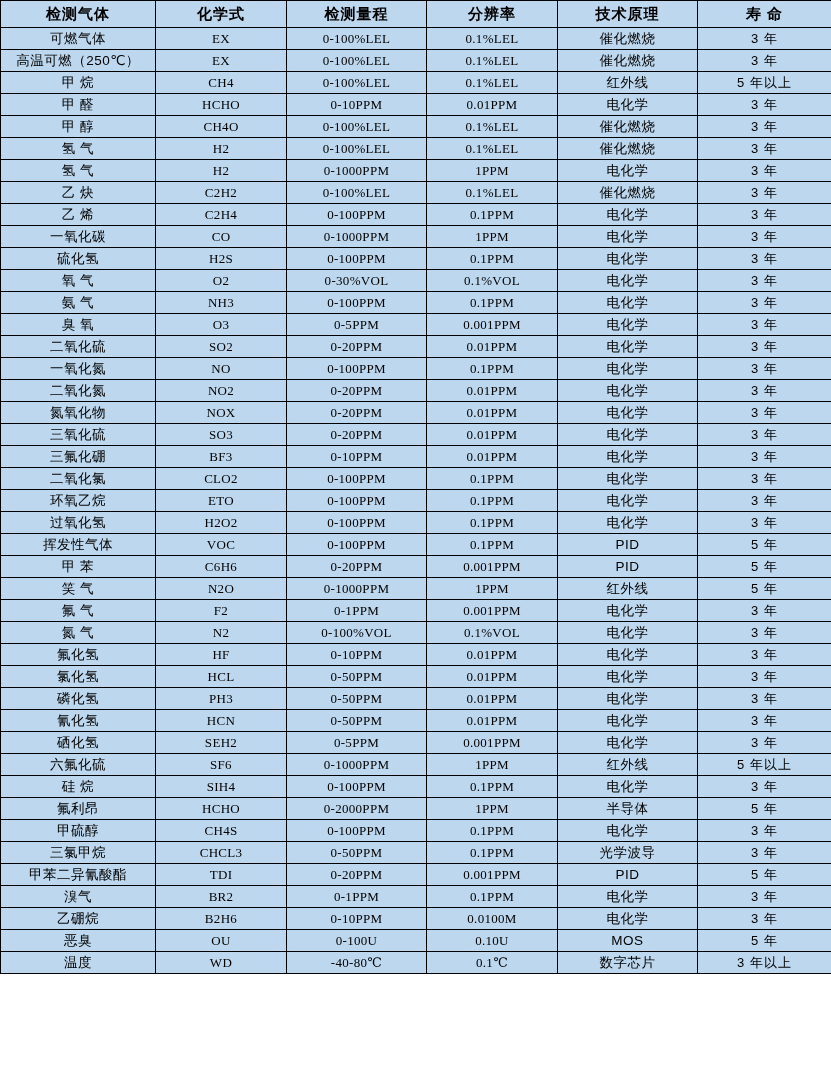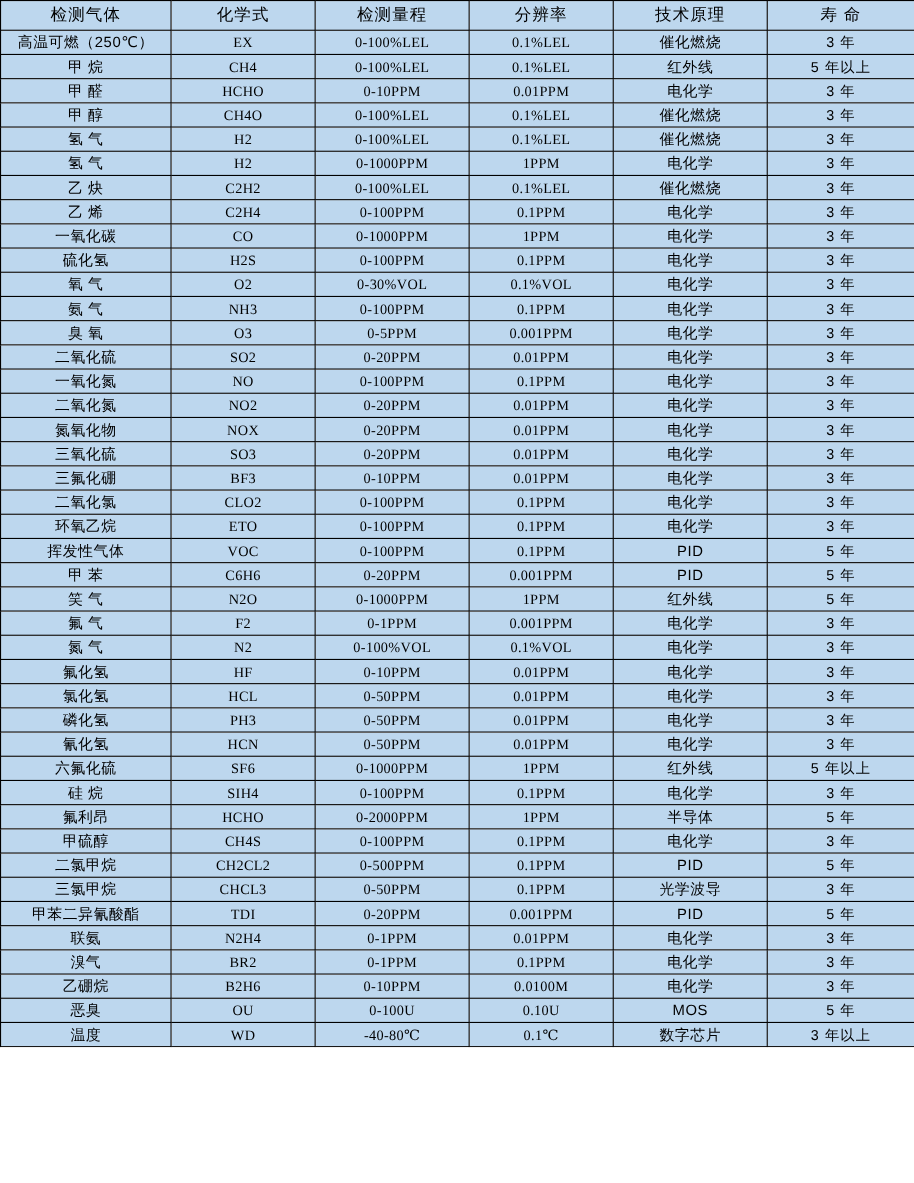--- a/index.html
+++ b/index.html
@@ -33,7 +33,7 @@
     height: 26px;
     line-height: 26px;
     font-size: 15px;
-    font-weight: normal;
+    font-weight: bold;
     letter-spacing: 1px;
   }
   #gas-table tbody td {

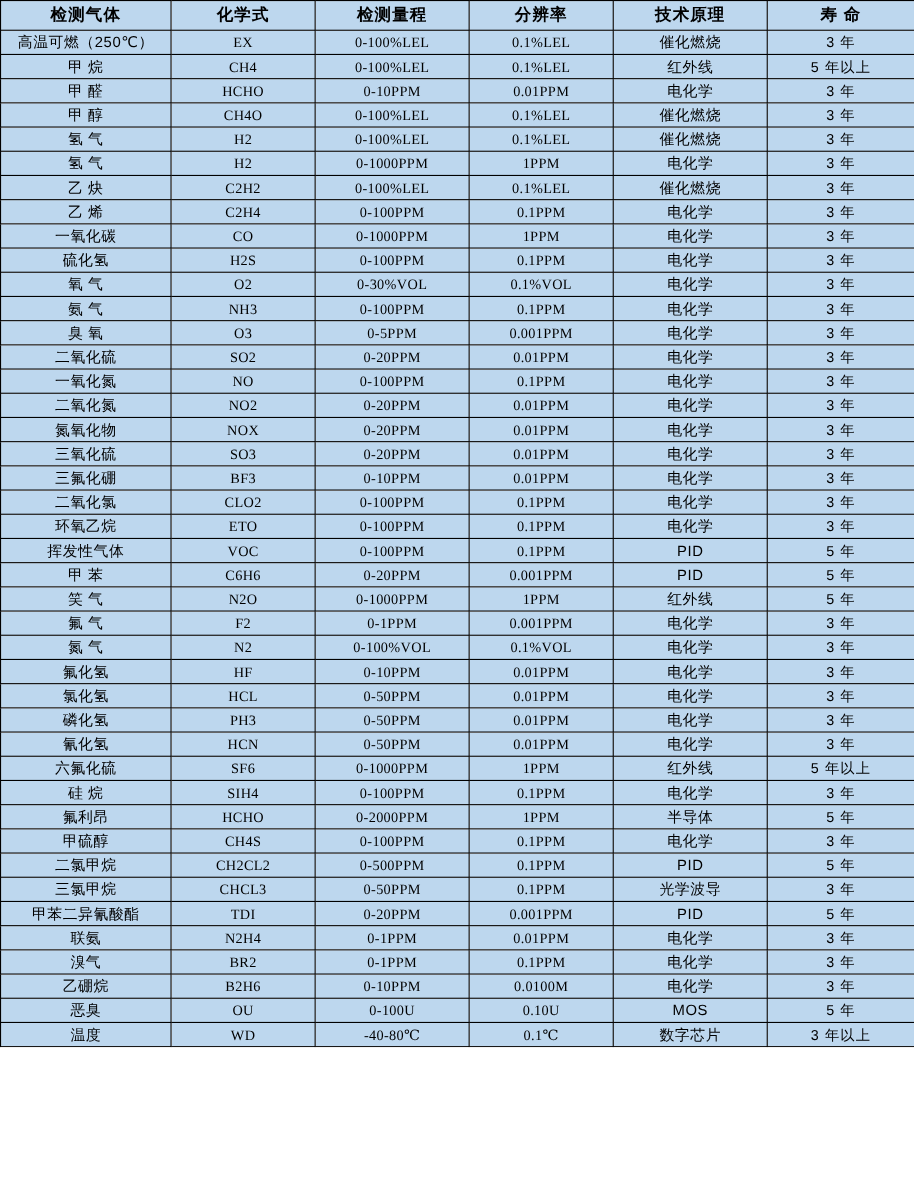--- a/index.html
+++ b/index.html
@@ -82,6 +82,14 @@
   </thead>
   <tbody id="table-body">
       <tr>
+        <td class="cn">可燃气体</td>
+        <td class="mono">EX</td>
+        <td class="mono">0-100%LEL</td>
+        <td class="mono">0.1%LEL</td>
+        <td class="cn">催化燃烧</td>
+        <td class="life">3 年</td>
+      </tr>
+      <tr>
         <td class="cn">高温可燃（250℃）</td>
         <td class="mono">EX</td>
         <td class="mono">0-100%LEL</td>

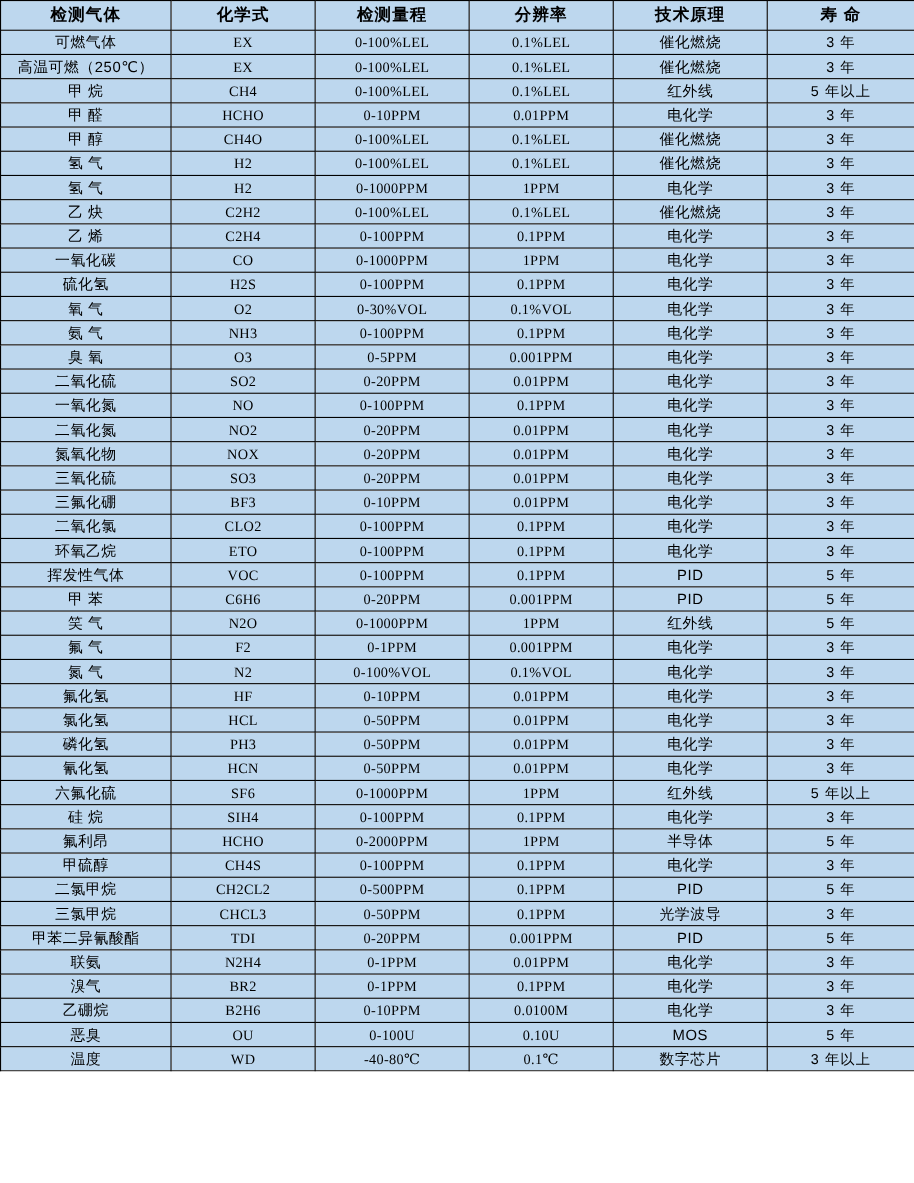--- a/index.html
+++ b/index.html
@@ -258,6 +258,14 @@
         <td class="life">3 年</td>
       </tr>
       <tr>
+        <td class="cn">过氧化氢</td>
+        <td class="mono">H2O2</td>
+        <td class="mono">0-100PPM</td>
+        <td class="mono">0.1PPM</td>
+        <td class="cn">电化学</td>
+        <td class="life">3 年</td>
+      </tr>
+      <tr>
         <td class="cn">挥发性气体</td>
         <td class="mono">VOC</td>
         <td class="mono">0-100PPM</td>

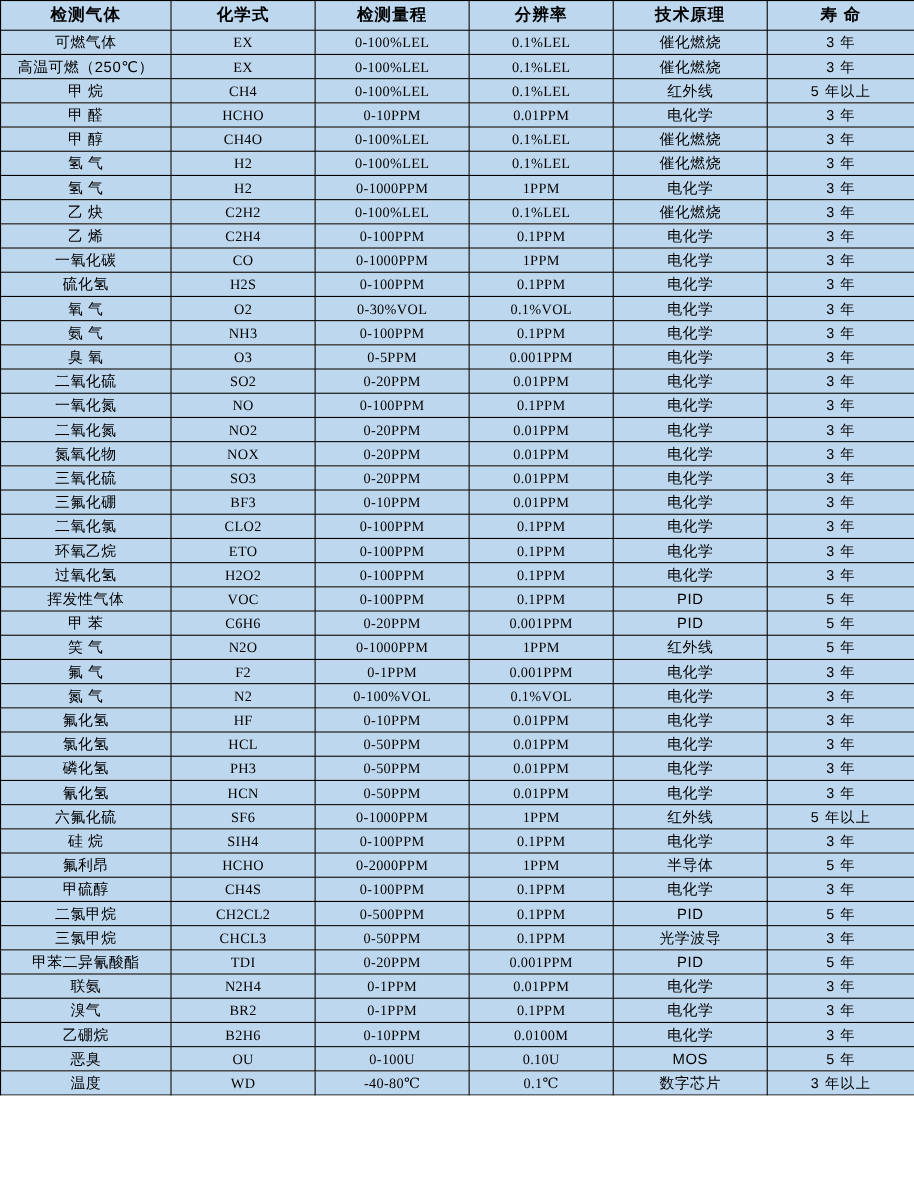--- a/index.html
+++ b/index.html
@@ -338,6 +338,14 @@
         <td class="life">3 年</td>
       </tr>
       <tr>
+        <td class="cn">硒化氢</td>
+        <td class="mono">SEH2</td>
+        <td class="mono">0-5PPM</td>
+        <td class="mono">0.001PPM</td>
+        <td class="cn">电化学</td>
+        <td class="life">3 年</td>
+      </tr>
+      <tr>
         <td class="cn">六氟化硫</td>
         <td class="mono">SF6</td>
         <td class="mono">0-1000PPM</td>

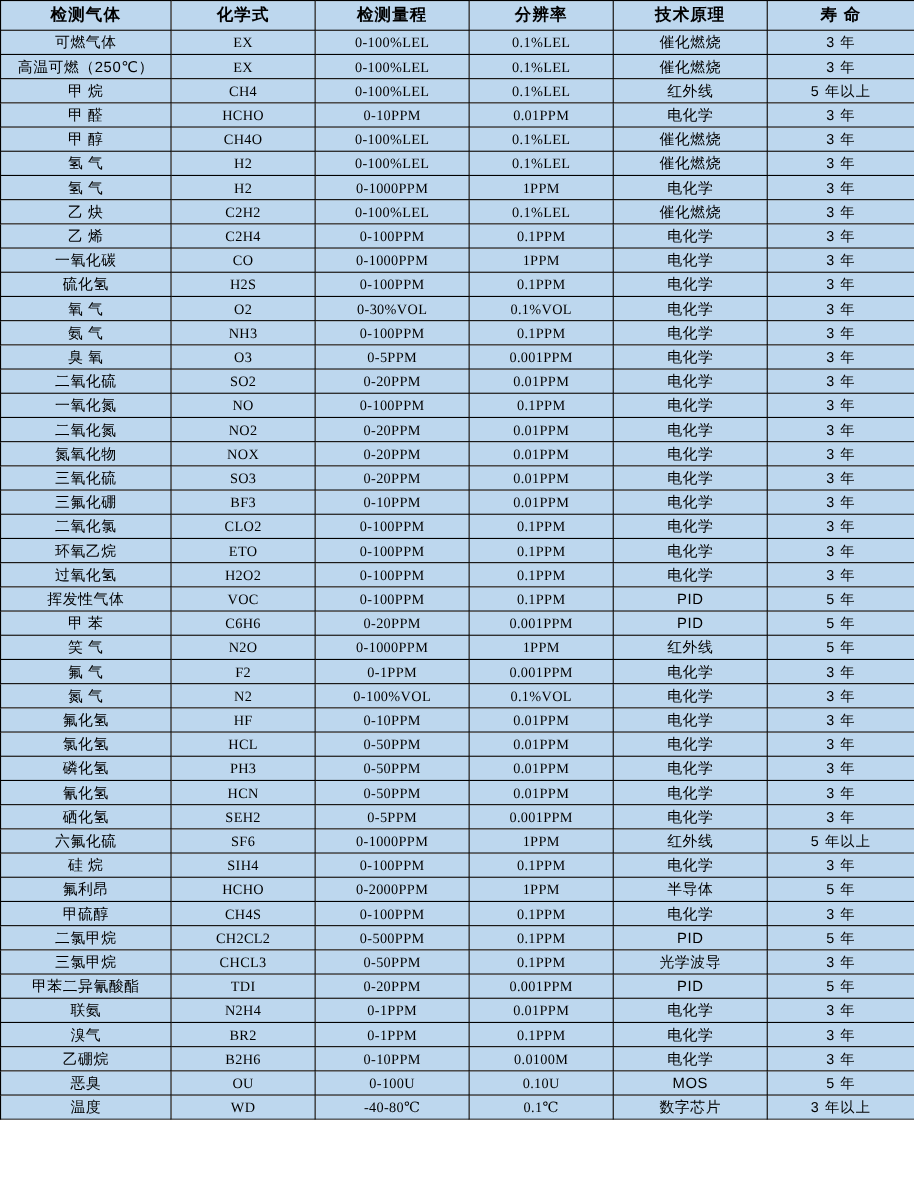--- a/index.html
+++ b/index.html
@@ -378,14 +378,6 @@
         <td class="life">3 年</td>
       </tr>
       <tr>
-        <td class="cn">二氯甲烷</td>
-        <td class="mono">CH2CL2</td>
-        <td class="mono">0-500PPM</td>
-        <td class="mono">0.1PPM</td>
-        <td class="cn">PID</td>
-        <td class="life">5 年</td>
-      </tr>
-      <tr>
         <td class="cn">三氯甲烷</td>
         <td class="mono">CHCL3</td>
         <td class="mono">0-50PPM</td>

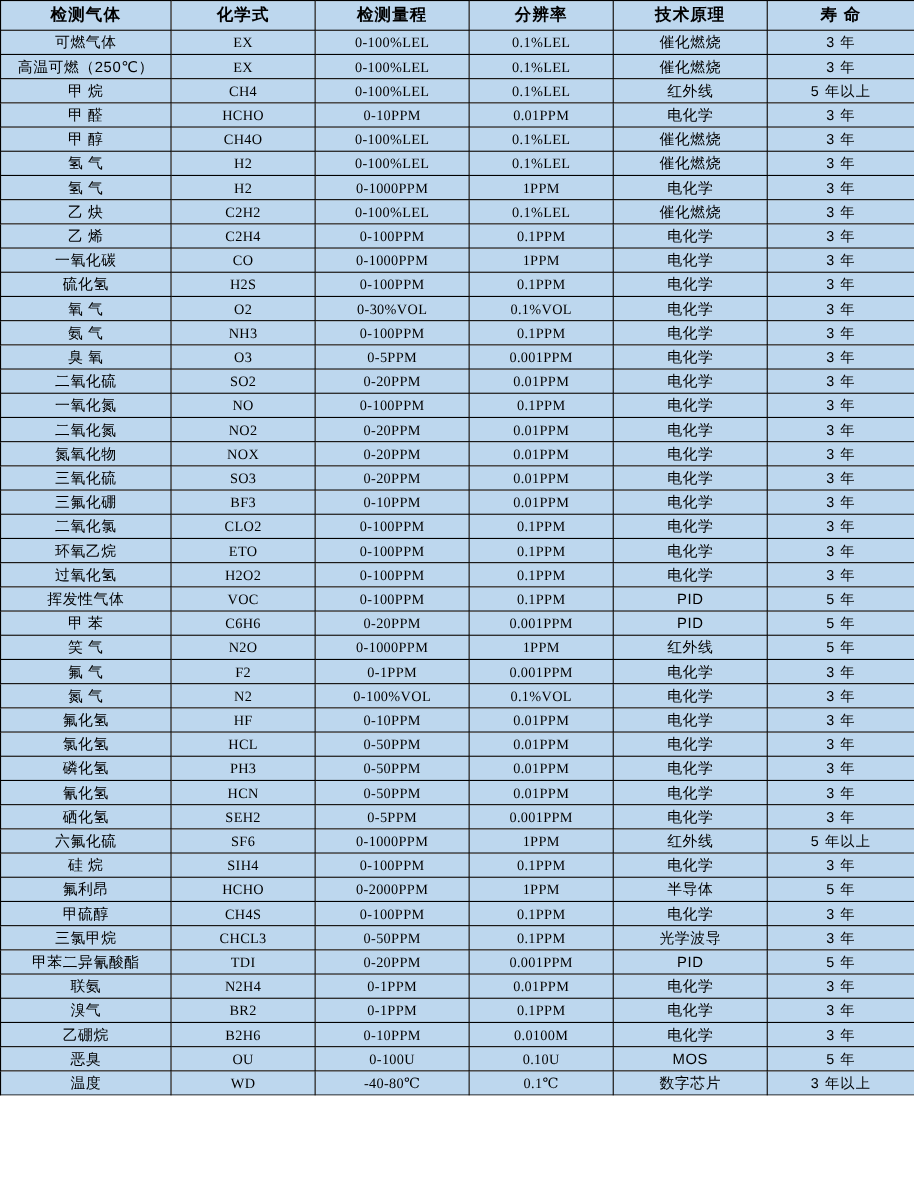--- a/index.html
+++ b/index.html
@@ -394,14 +394,6 @@
         <td class="life">5 年</td>
       </tr>
       <tr>
-        <td class="cn">联氨</td>
-        <td class="mono">N2H4</td>
-        <td class="mono">0-1PPM</td>
-        <td class="mono">0.01PPM</td>
-        <td class="cn">电化学</td>
-        <td class="life">3 年</td>
-      </tr>
-      <tr>
         <td class="cn">溴气</td>
         <td class="mono">BR2</td>
         <td class="mono">0-1PPM</td>

